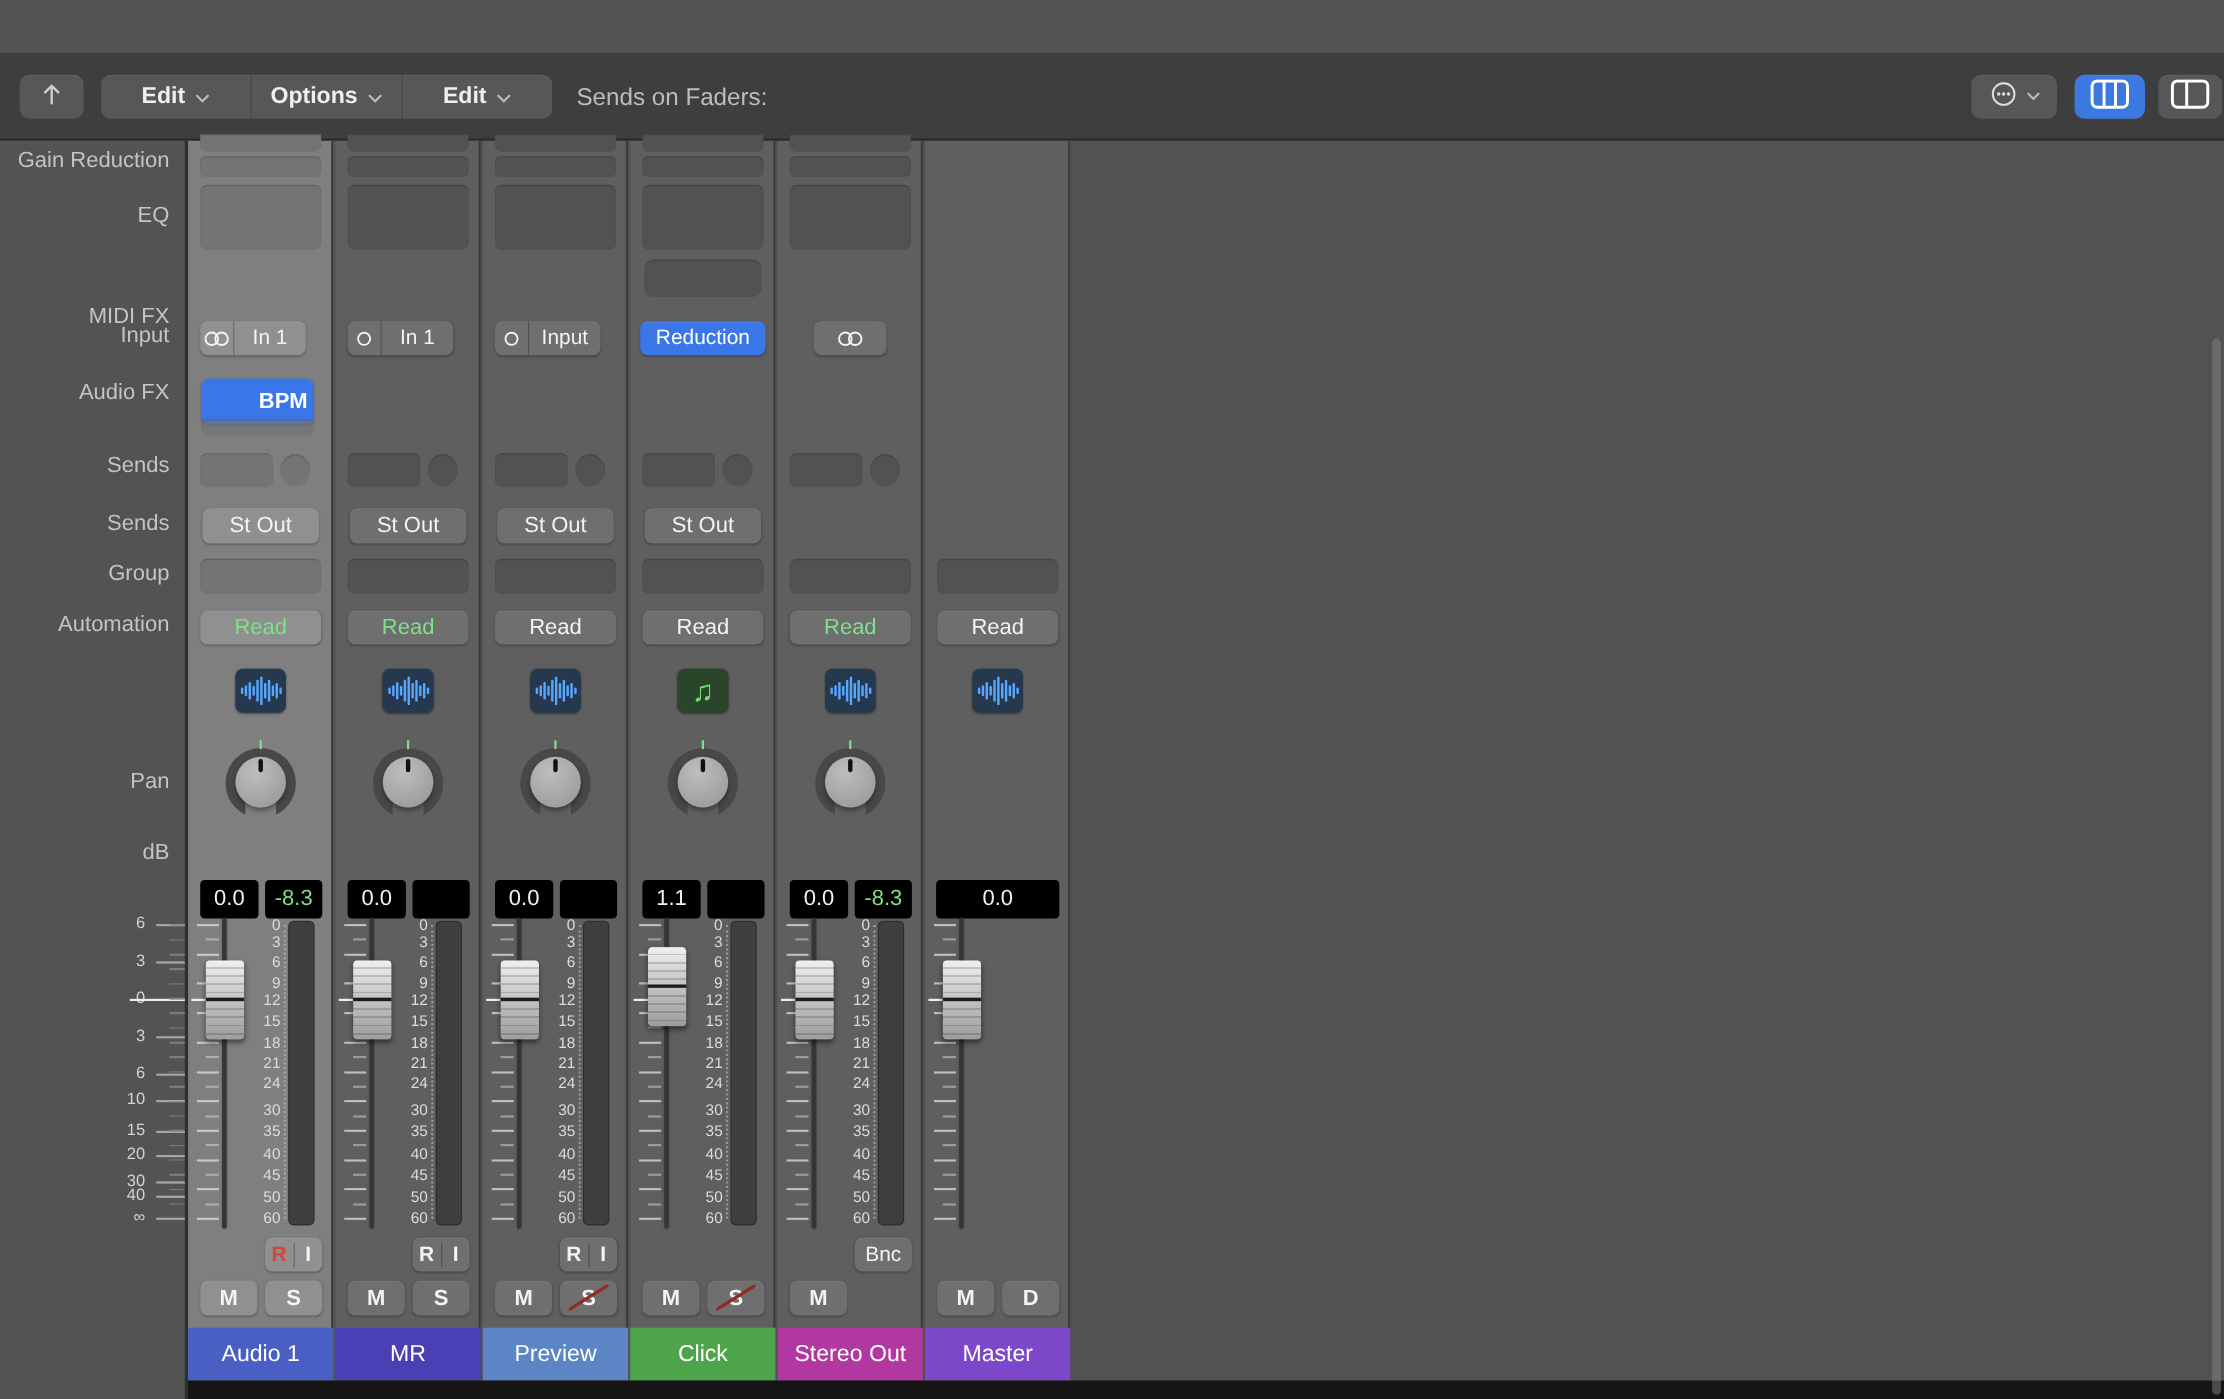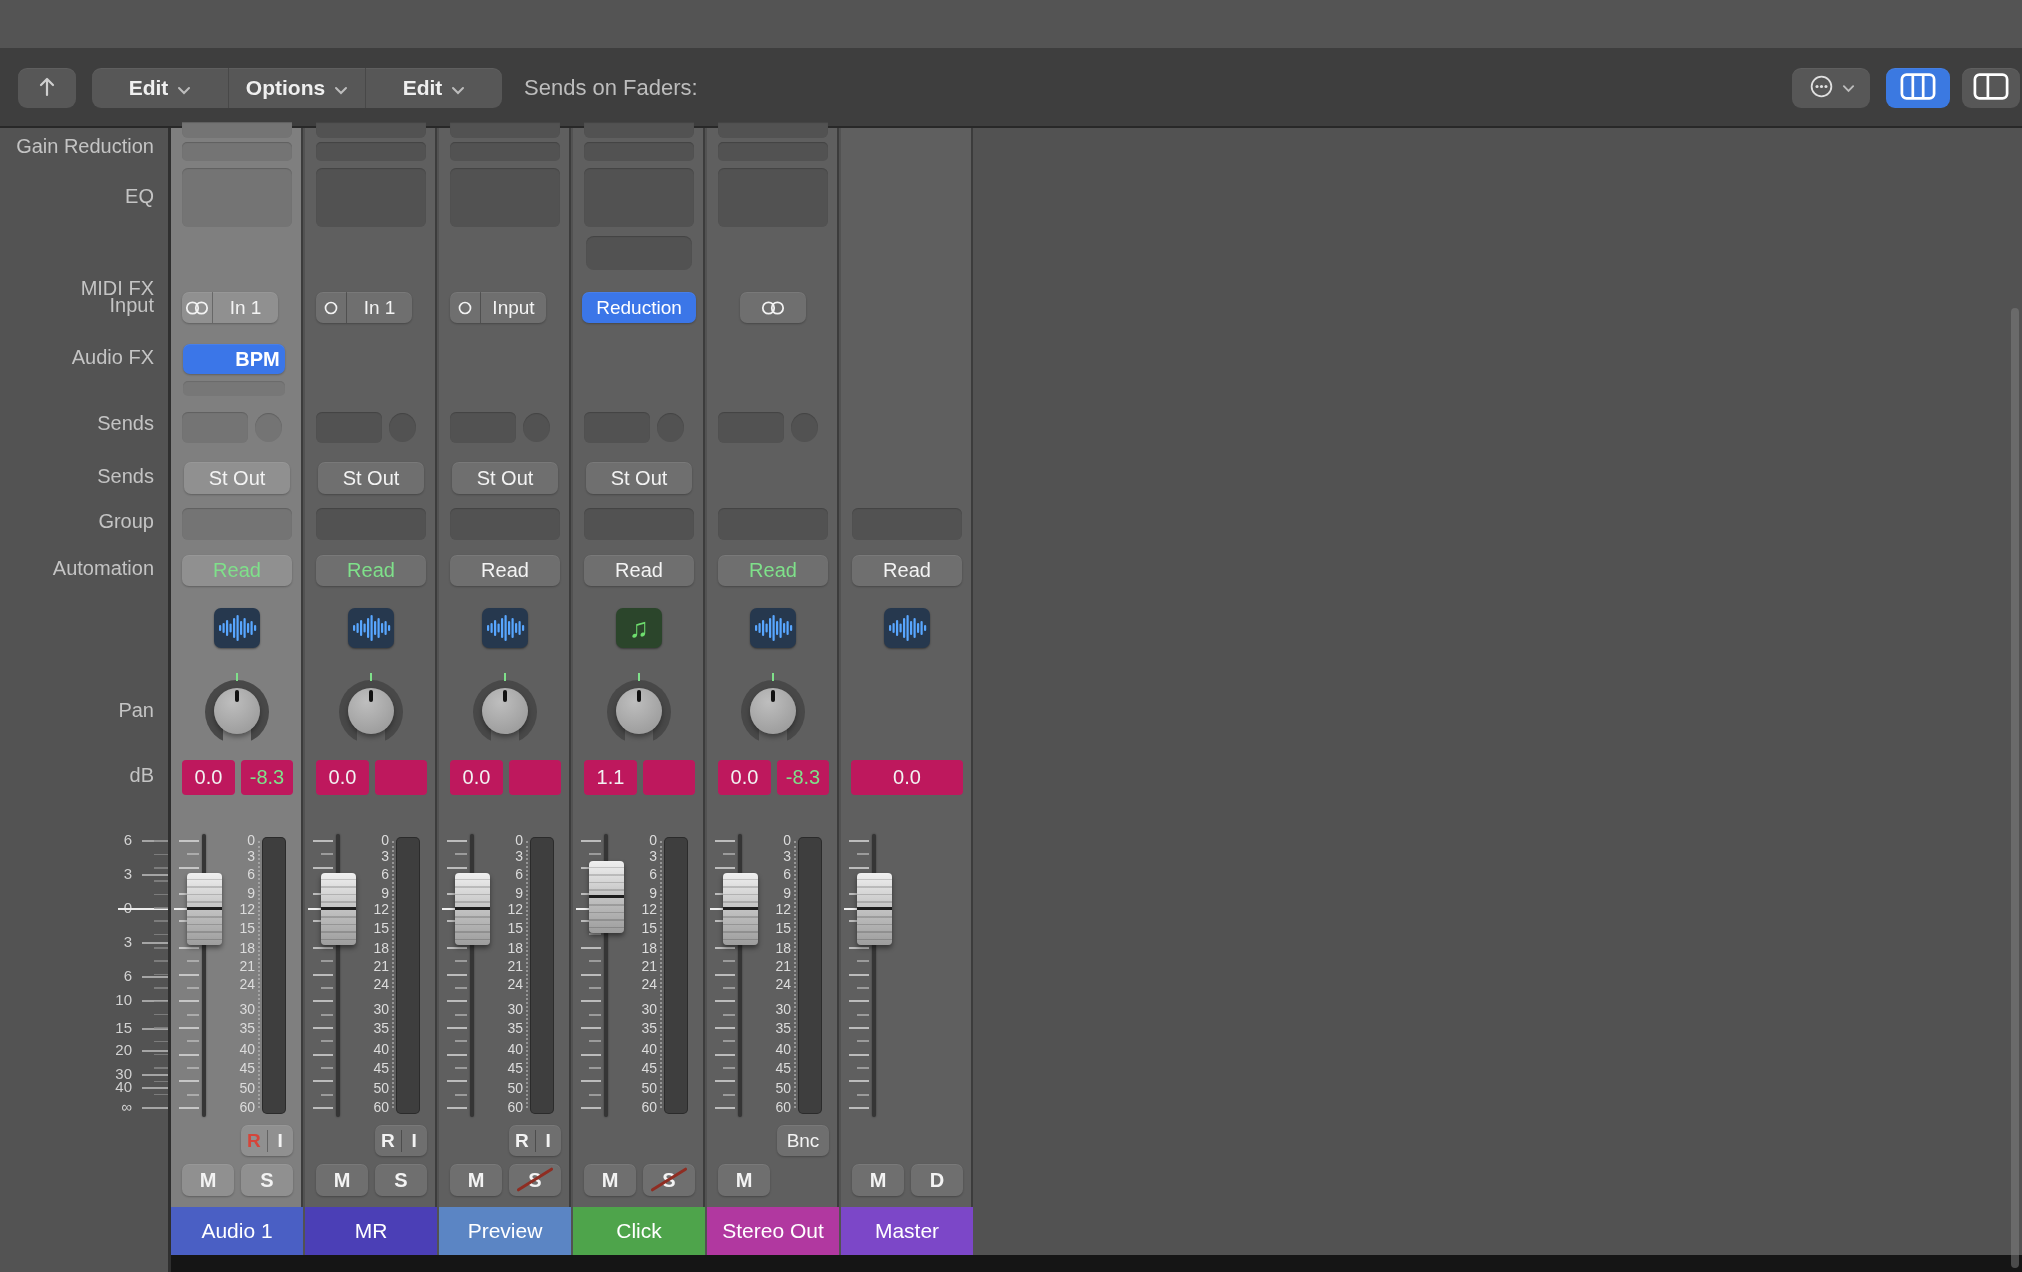--- a/index.html
+++ b/index.html
@@ -197,7 +197,7 @@
             </div>
             <div class="ilab">In 1</div>
           </div>
-          <div class="abs btn blue" style="left: 12px; top: 216px; width: 102px; height: 30px; font-size: 20px; font-weight: 600; padding-left: 47px;">BPM</div>
+          <div class="abs btn blue" style="left: 12px; top: 216px; width: 102px; height: 42px; font-size: 20px; font-weight: 600; padding-left: 47px;">BPM</div>
           <div class="abs slot" style="left: 12px; top: 253px; width: 102px; height: 15px; border-radius: 5px; opacity: 0.65;"></div>
           <div class="abs slot" style="left: 11px; top: 284px; width: 66px; height: 31px; border-radius: 6px;"></div>
           <div class="abs slot" style="left: 84px; top: 285px; width: 27px; height: 29px; border-radius: 50%;"></div>

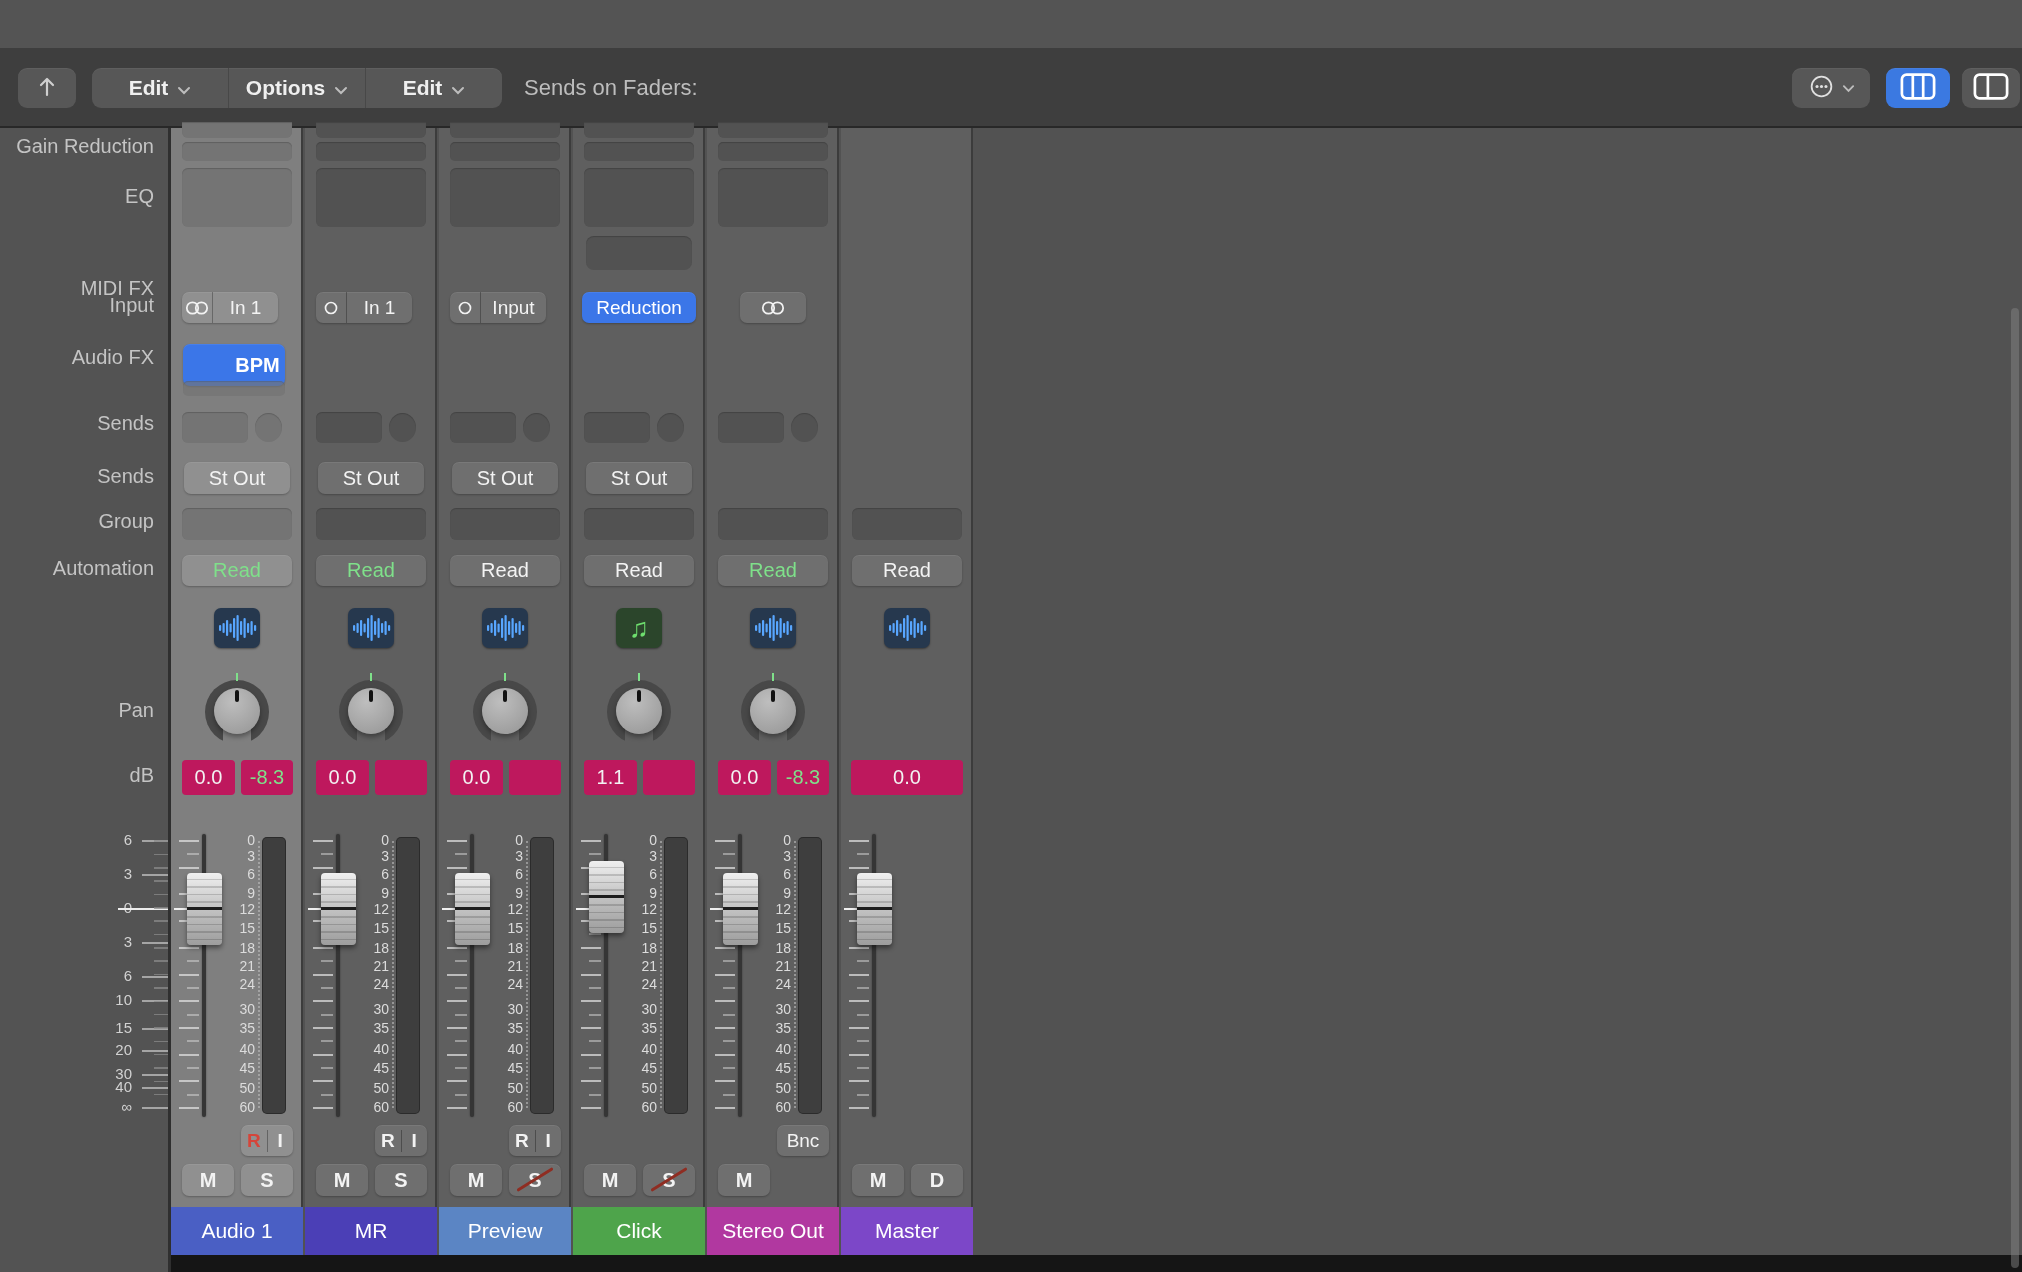--- a/index.html
+++ b/index.html
@@ -49,8 +49,8 @@
   .iseg{width:30px;height:100%;display:flex;align-items:center;justify-content:center;border-right:1px solid rgba(0,0,0,.28);}
   .ilab{flex:1;text-align:center;font-size:19px;}
   .half{flex:1;display:flex;align-items:center;justify-content:center;font-size:19px;font-weight:600;}
-  .dbbox{position:absolute;background:#be185d;color:#f2f2f2;font-size:20px;display:flex;align-items:center;
-         justify-content:center;border-radius:4px;box-sizing:border-box;}
+  .dbbox{position:absolute;background:#000000;color:#f2f2f2;font-size:20px;display:flex;align-items:center;
+         justify-content:center;border-radius:4px;box-sizing:border-box;margin-top:40px;}
   .fadercap{background:
       repeating-linear-gradient(180deg, rgba(0,0,0,0) 0 6px, rgba(0,0,0,.16) 6px 7.5px),
       linear-gradient(180deg,#f0f0f0 0%,#c6c6c6 45%,#9d9d9d 100%);

